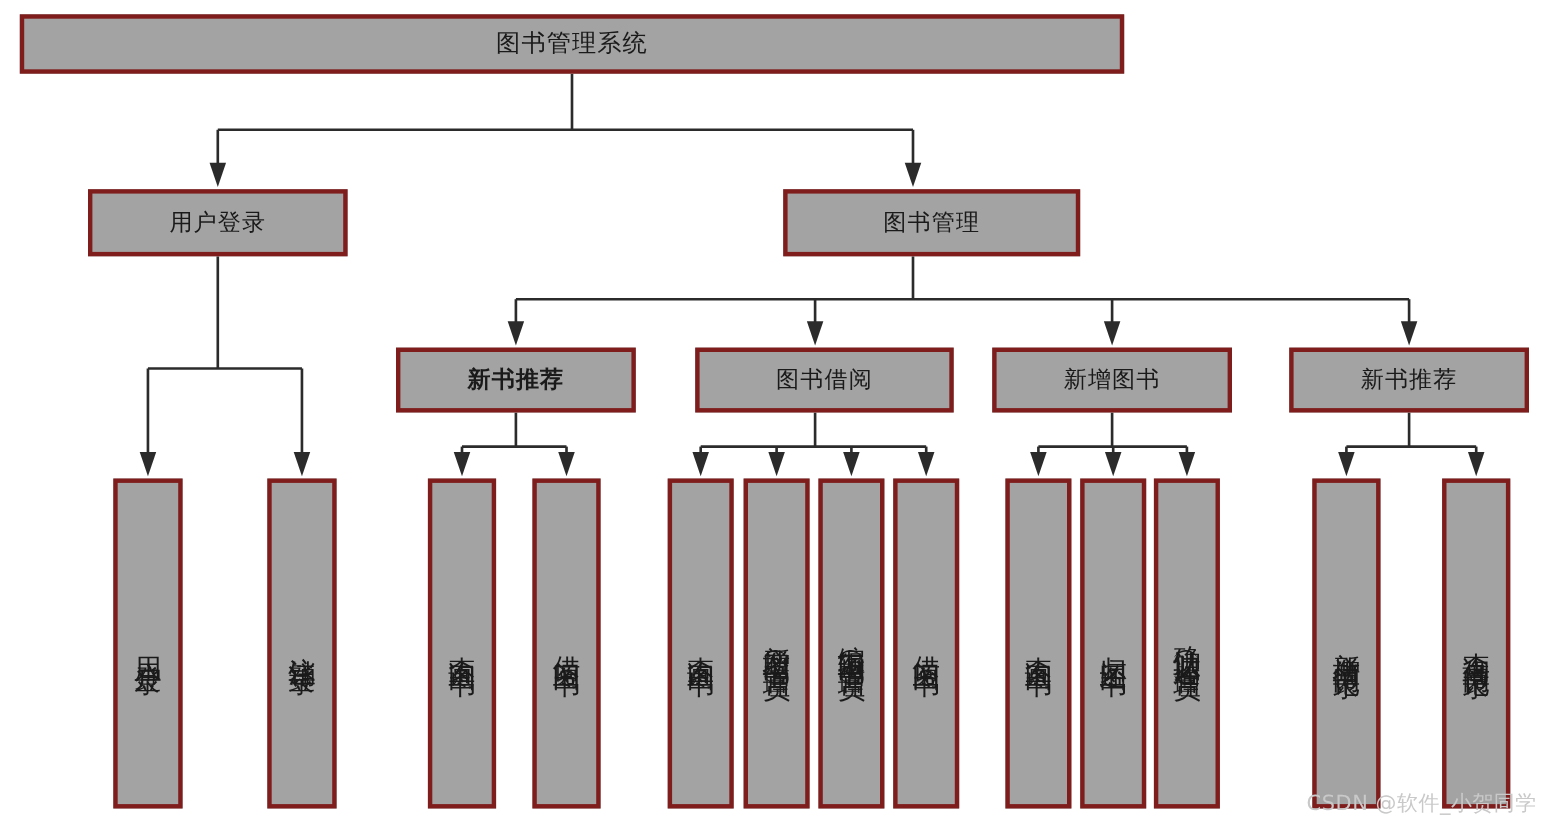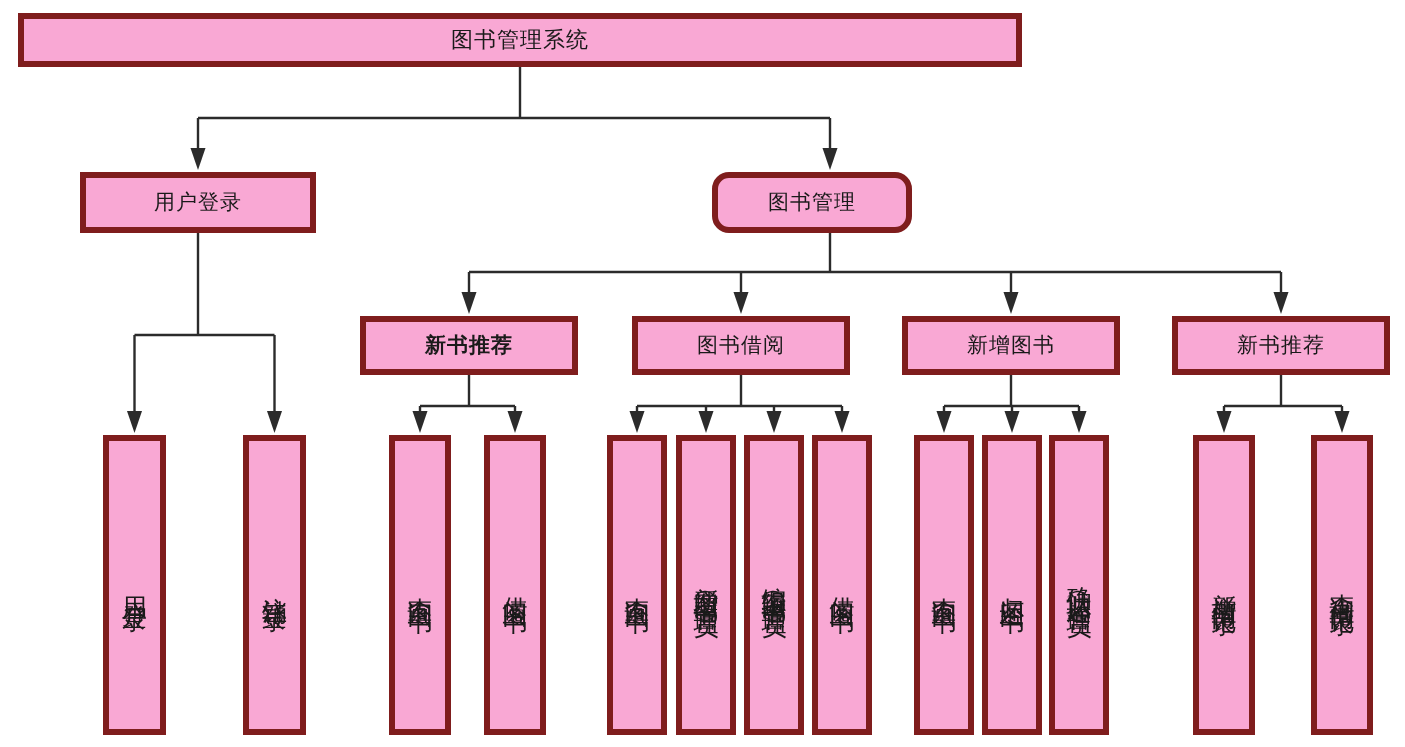--- a/index.html
+++ b/index.html
@@ -13,8 +13,8 @@
   .node{
     position:absolute;
     box-sizing:border-box;
-    background:#f9a8d4;
-    border:6px solid #7f1d1d;
+    background:#a3a3a3;
+    border:4px solid #7f1d1d;
     display:flex;
     align-items:center;
     justify-content:center;

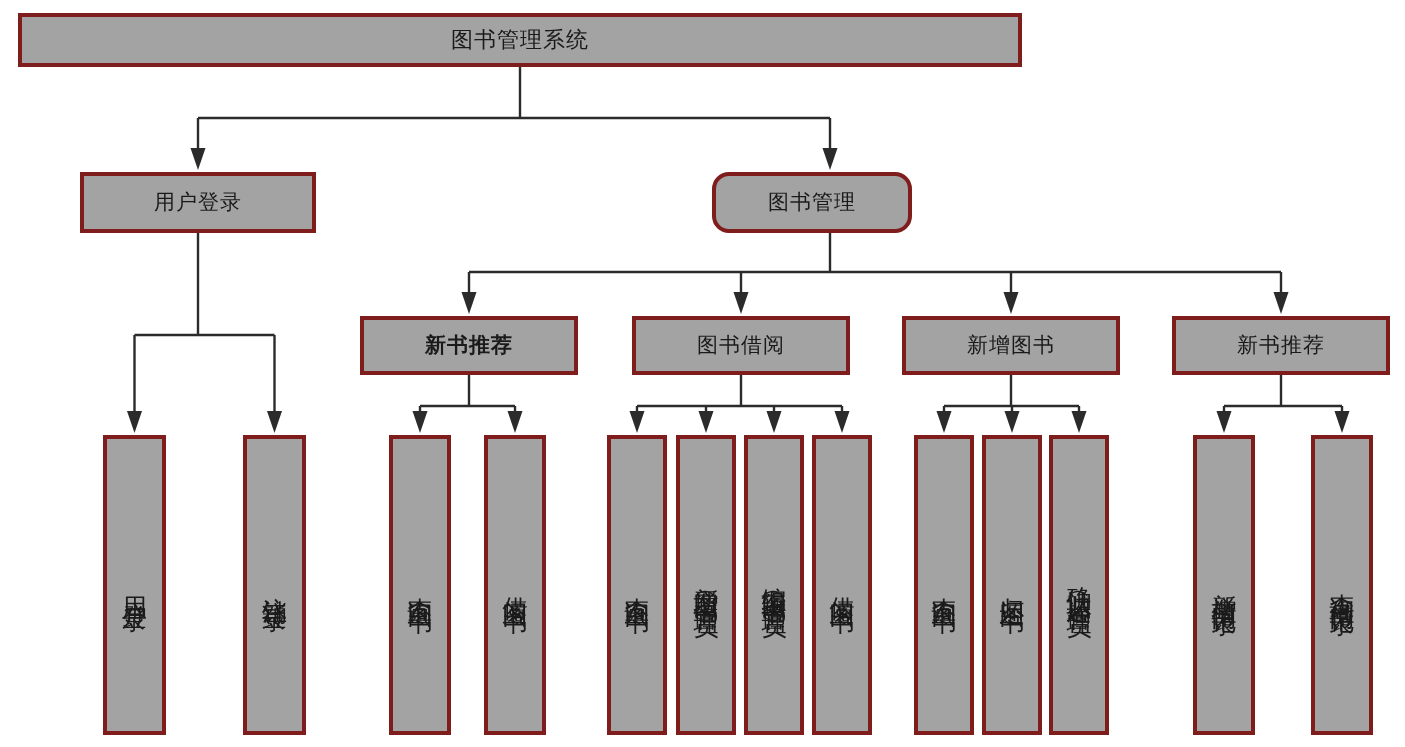--- a/index.html
+++ b/index.html
@@ -132,7 +132,7 @@
       <div class="node horiz" style="left: 80px; top: 172px; width: 236px; height: 61px;">
         <span class="node-label">用户登录</span>
       </div>
-      <div class="node horiz" style="left: 712px; top: 172px; width: 200px; height: 61px; border-radius: 17px;">
+      <div class="node horiz" style="left: 712px; top: 172px; width: 270px; height: 61px;">
         <span class="node-label">图书管理</span>
       </div>
       <div class="node horiz" style="left: 360px; top: 316px; width: 218px; height: 59px; font-weight: bold;">

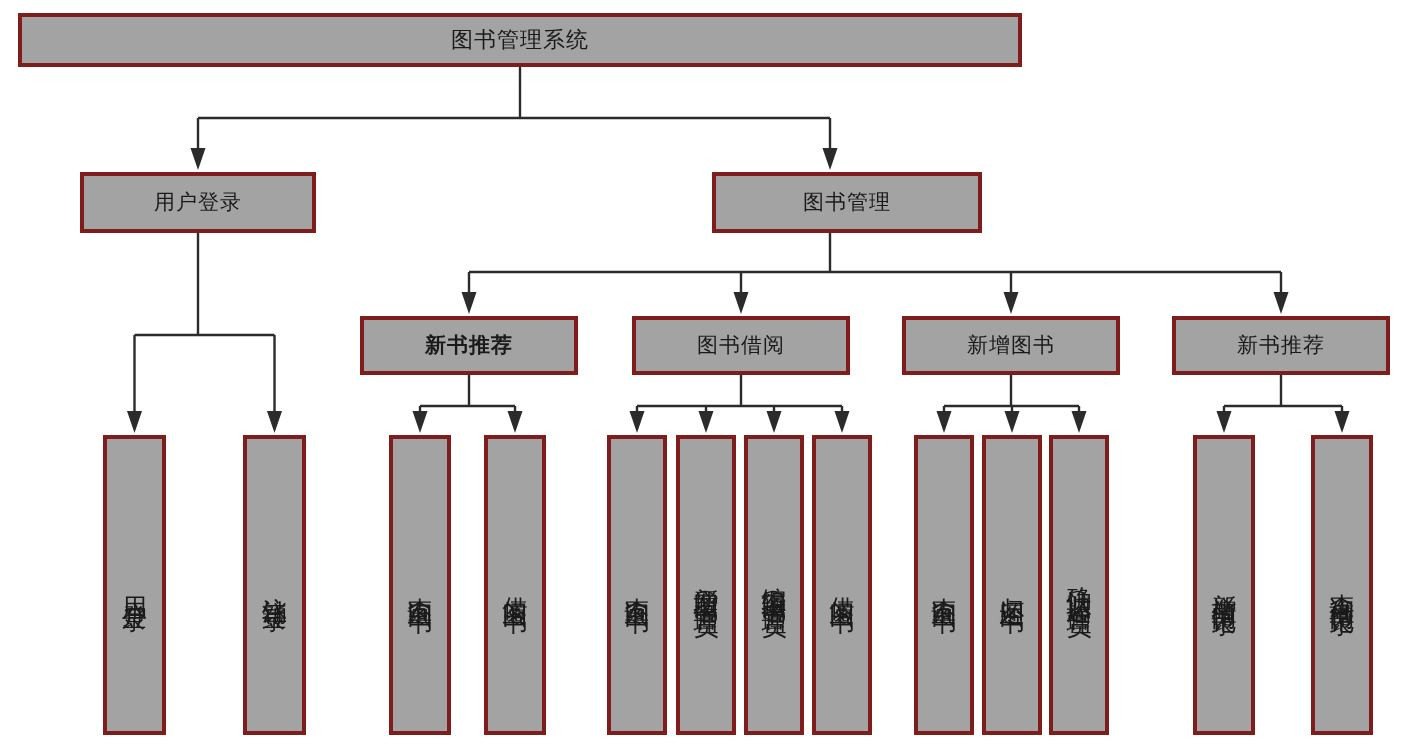--- a/index.html
+++ b/index.html
@@ -138,7 +138,7 @@
       <div class="node horiz" style="left: 360px; top: 316px; width: 218px; height: 59px; font-weight: bold;">
         <span class="node-label">新书推荐</span>
       </div>
-      <div class="node horiz" style="left: 632px; top: 316px; width: 218px; height: 59px;">
+      <div class="node horiz" style="left: 632px; top: 316px; width: 235px; height: 59px;">
         <span class="node-label">图书借阅</span>
       </div>
       <div class="node horiz" style="left: 902px; top: 316px; width: 218px; height: 59px;">

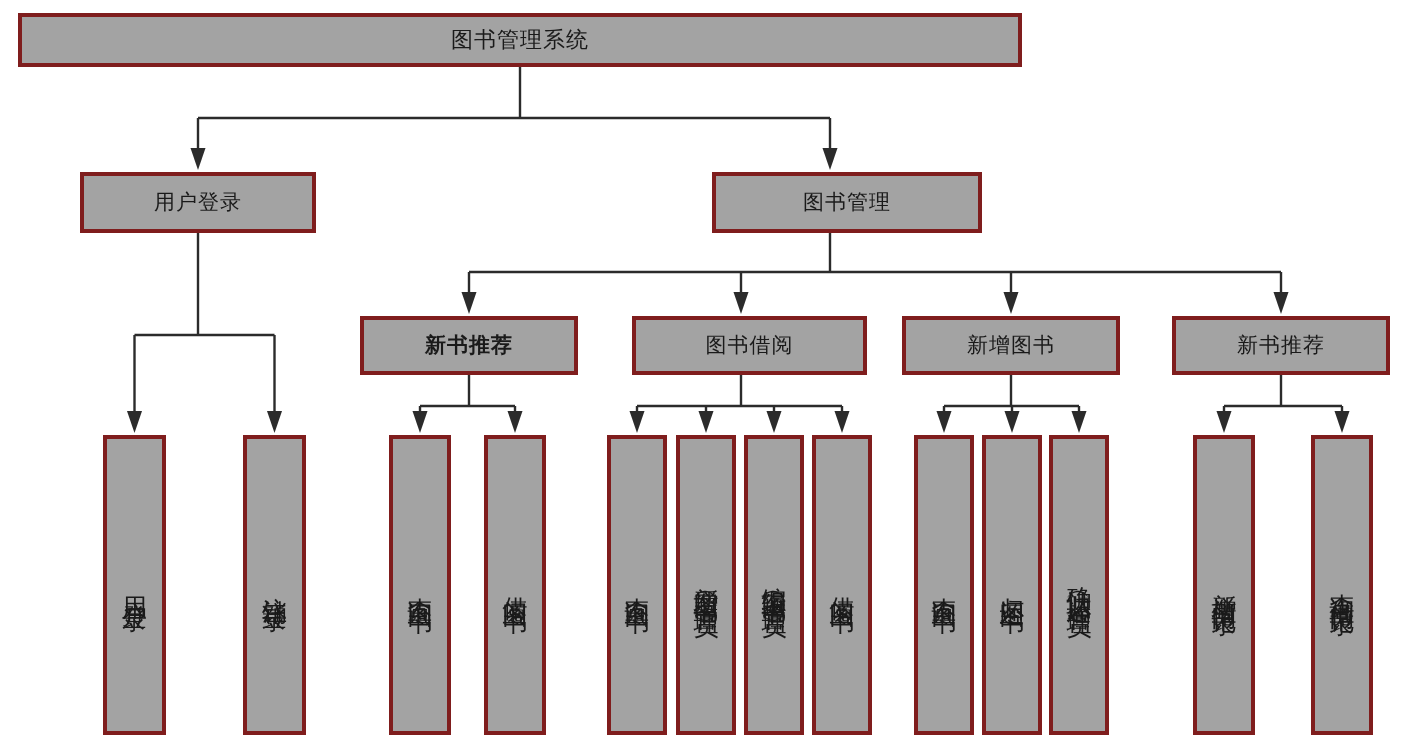--- a/index.html
+++ b/index.html
@@ -187,6 +187,7 @@
         <span class="node-label">查询借阅记录</span>
       </div>
     </div>
+  <div id="watermark">CSDN @软件_小贺同学</div>
 </div>
 
 </body></html>

